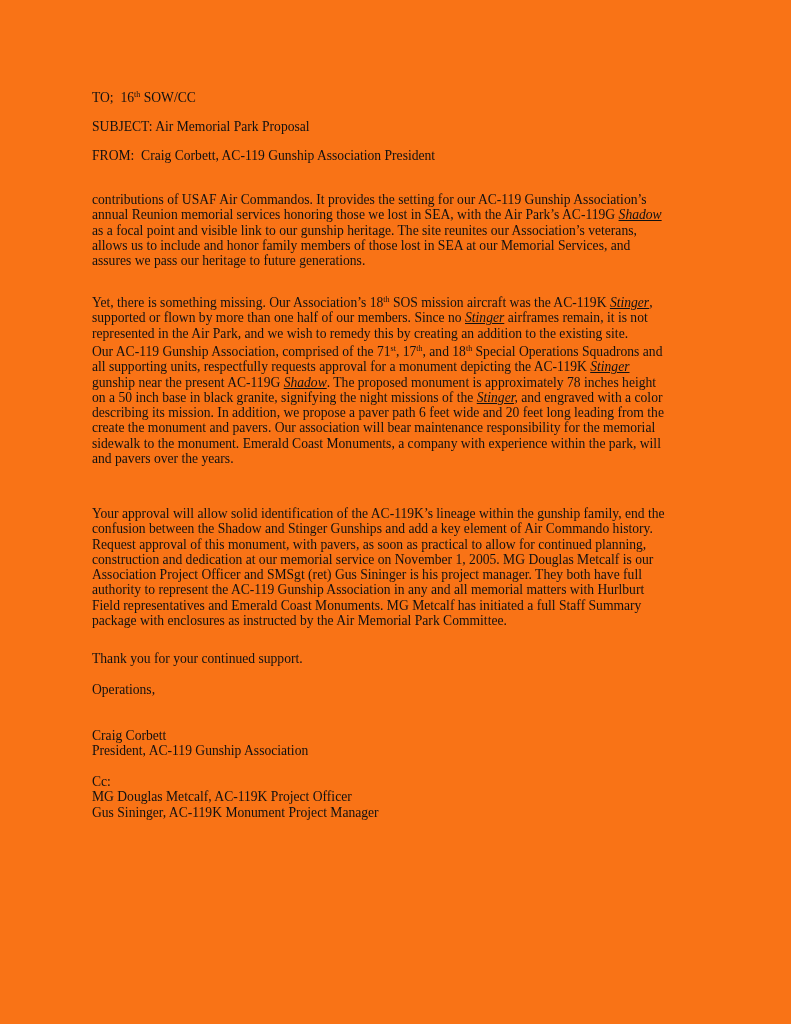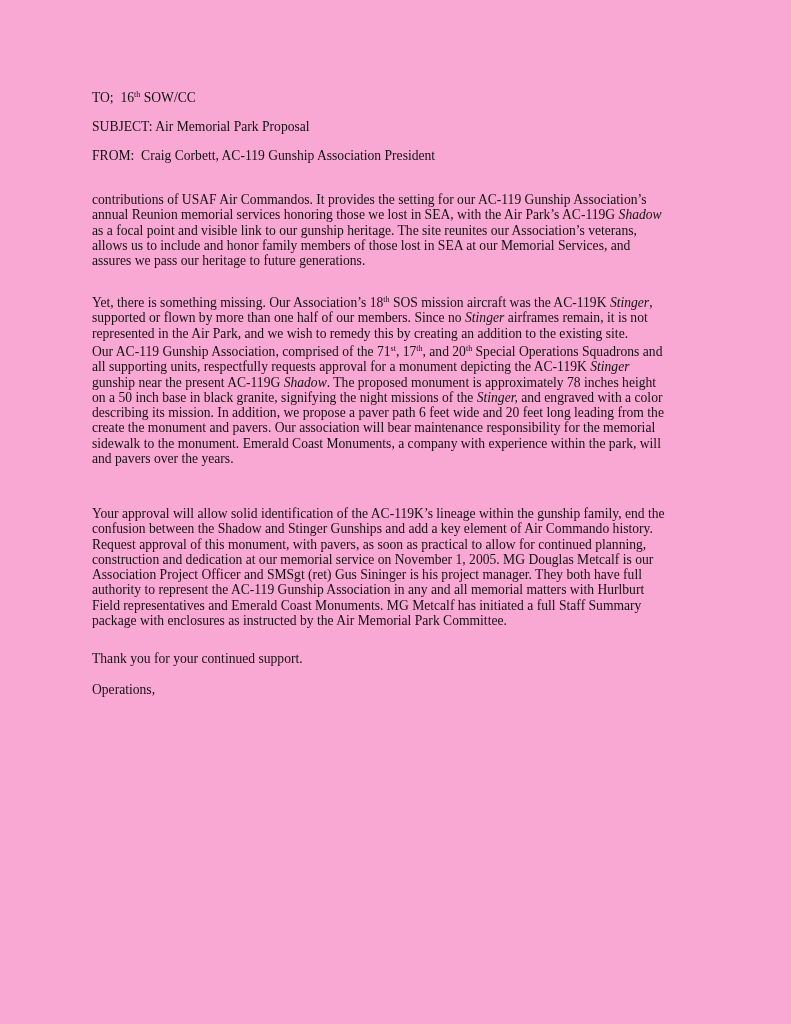--- a/index.html
+++ b/index.html
@@ -5,7 +5,7 @@
     html, body { margin: 0; padding: 0; background: #ffffff; }
     body { width: 791px; height: 1024px; position: relative; overflow: hidden; }
     .page {
-      position: absolute; left: 0; top: 0; width: 791px; height: 1024px; background: #f9a8d4;
+      position: absolute; left: 0; top: 0; width: 791px; height: 1024px; background: #f97316;
       font-family: "Liberation Serif", "DejaVu Serif", serif;
       color: #111; font-size: 13.6px;
     }

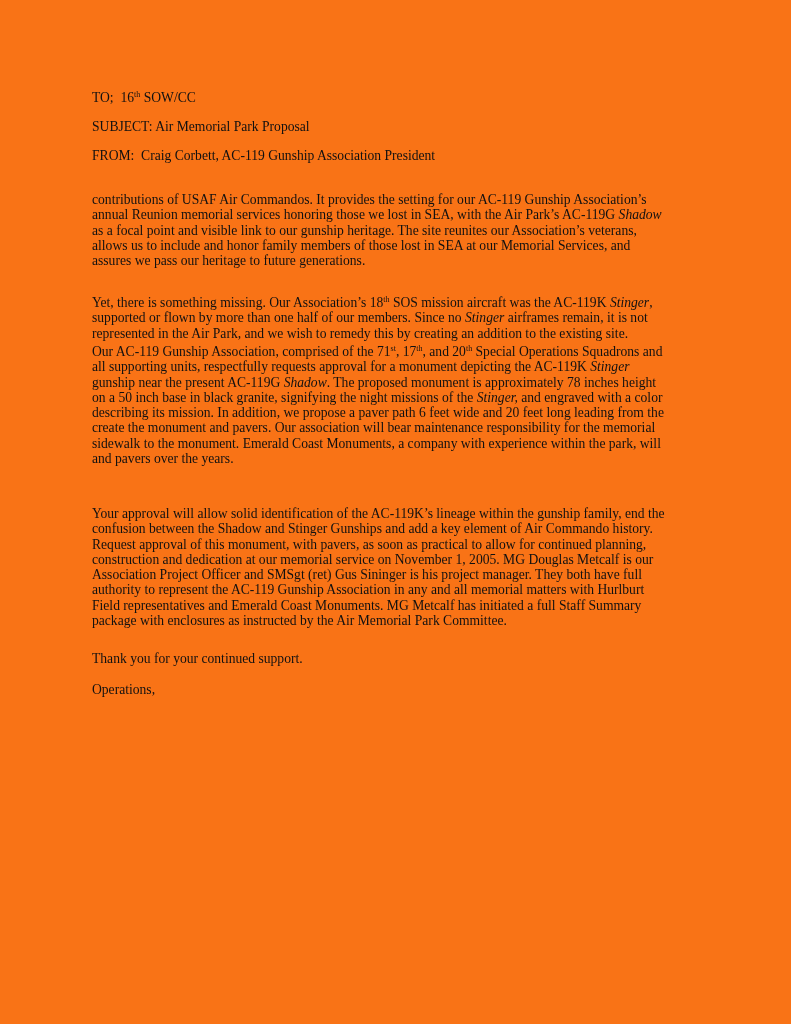--- a/index.html
+++ b/index.html
@@ -13,7 +13,7 @@
     .para { position: absolute; left: 92px; width: 612px; line-height: 15.3px; }
     .para .l { display: block; white-space: nowrap; }
     sup { font-size: 8px; vertical-align: 5px; line-height: 0; }
-    i { font-style: italic; }
+    i { font-style: italic; text-decoration: underline; }
   </style>
 </head>
 <body>

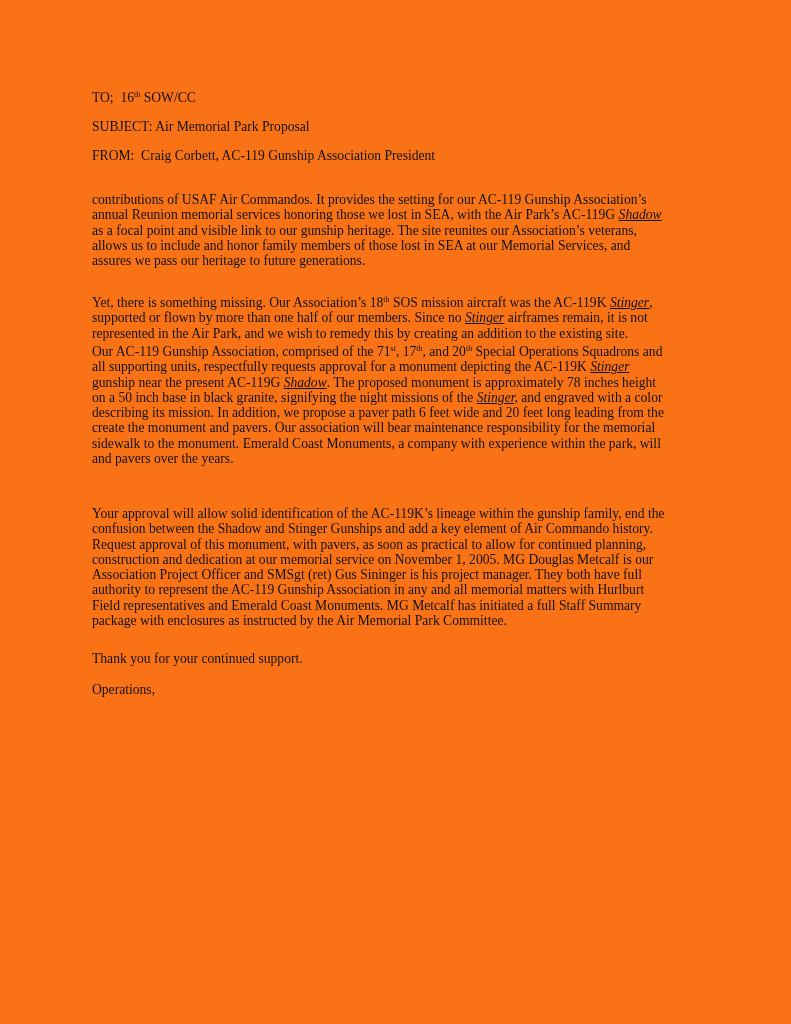--- a/index.html
+++ b/index.html
@@ -47,7 +47,7 @@
   </div>
 
   <div class="para" style="top:344px">
-    <span class="l"><span>Our AC-119 Gunship Association, comprised of the 71</span><sup>st</sup><span>, 17</span><sup>th</sup><span>, and 20</span><sup>th</sup><span> Special Operations Squadrons and</span></span>
+    <span class="l"><span>Our AC-119 Gunship Association, comprised of the 71</span><sup>st</sup><span>, 17</span><sup>th</sup><span>, and 18</span><sup>th</sup><span> Special Operations Squadrons and</span></span>
     <span class="l"><span>all supporting units, respectfully requests approval for a monument depicting the AC-119K </span><i>Stinger</i></span>
     <span class="l"><span>gunship near the present AC-119G </span><i>Shadow</i><span>.  The proposed monument is approximately 78 inches height</span></span>
     <span class="l"><span>on a 50 inch base in black granite, signifying the night missions of the </span><i>Stinger,</i><span> and engraved with a color</span></span>

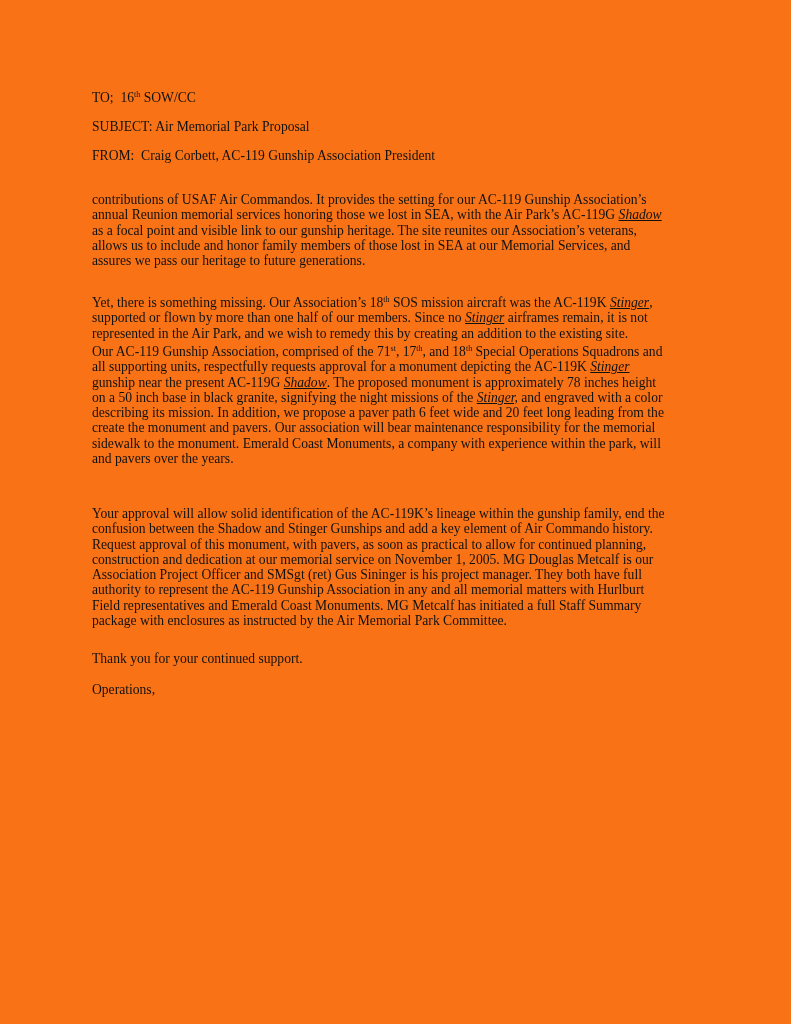--- a/index.html
+++ b/index.html
@@ -71,6 +71,10 @@
   <div class="line" style="top:651px">Thank you for your continued support.</div>
   <div class="line" style="top:682px">Operations,</div>
 
+  <div class="para" style="top:728px">
+    <span class="l">Craig Corbett</span>
+    <span class="l">President, AC-119 Gunship Association</span>
+  </div>
 
 
 </div>

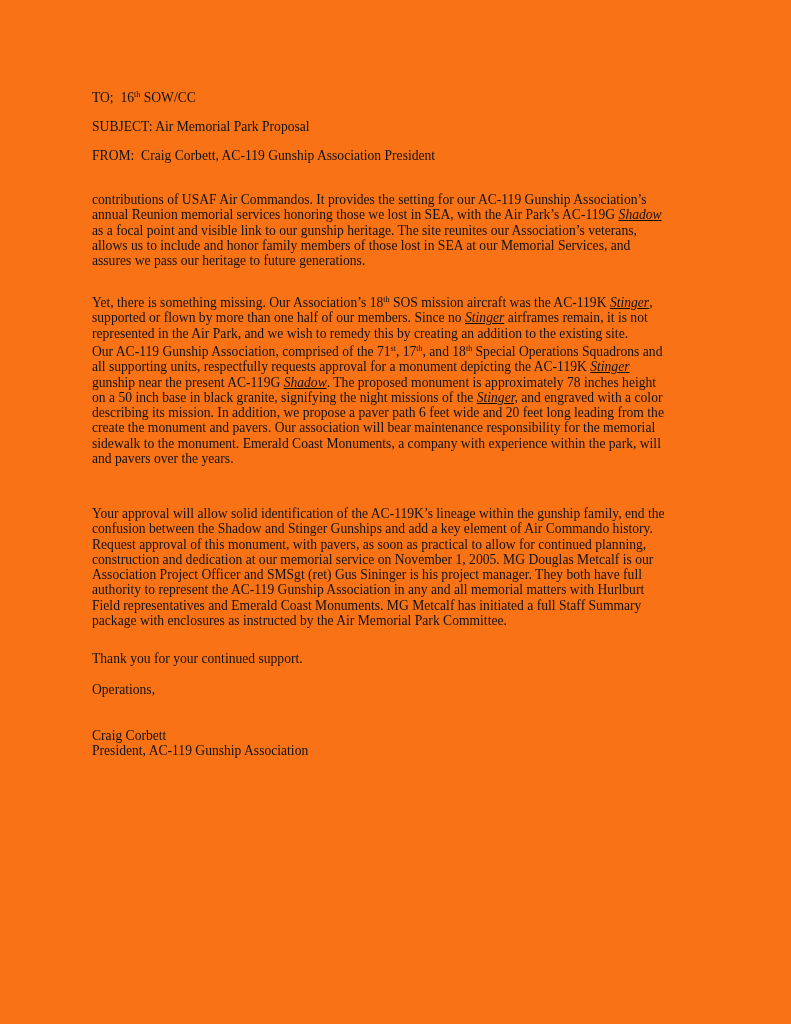--- a/index.html
+++ b/index.html
@@ -76,6 +76,11 @@
     <span class="l">President, AC-119 Gunship Association</span>
   </div>
 
+  <div class="para" style="top:774px">
+    <span class="l">Cc:</span>
+    <span class="l">MG Douglas Metcalf, AC-119K Project Officer</span>
+    <span class="l">Gus Sininger, AC-119K Monument Project Manager</span>
+  </div>
 
 </div>
 

